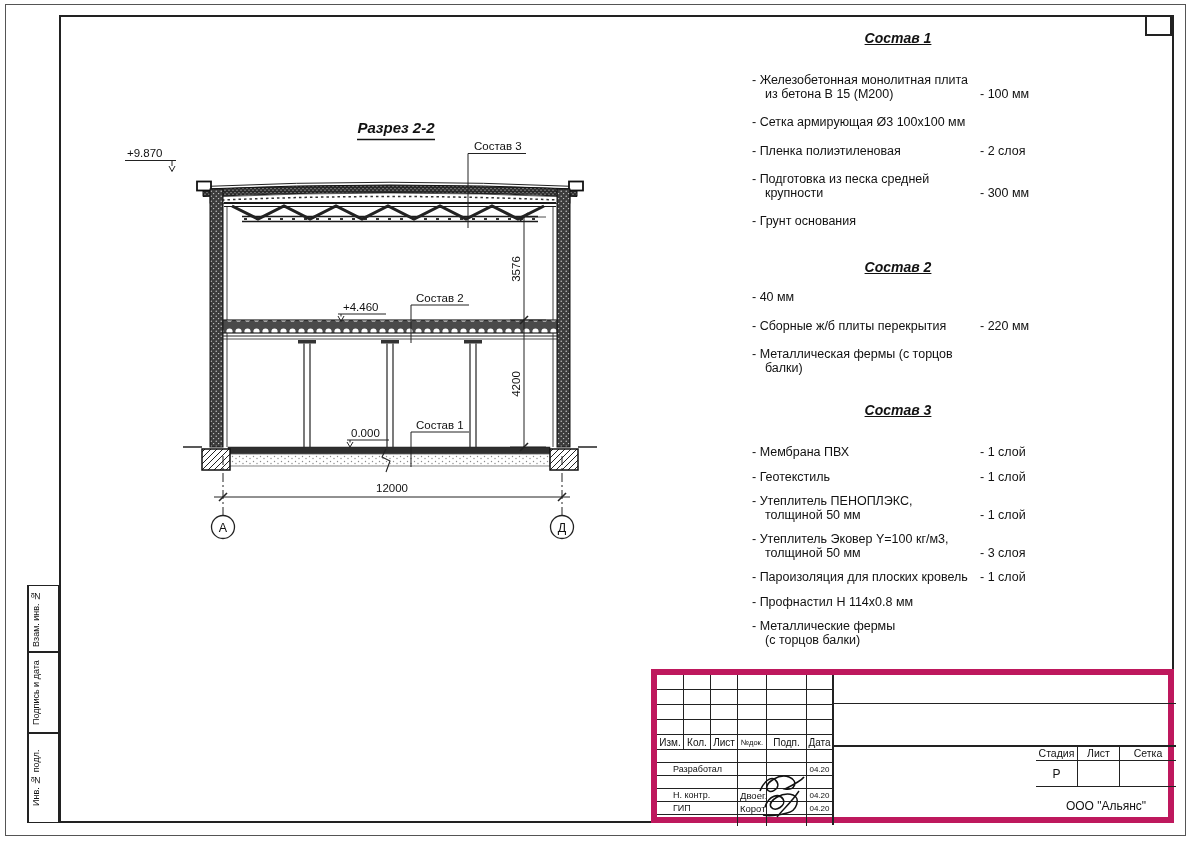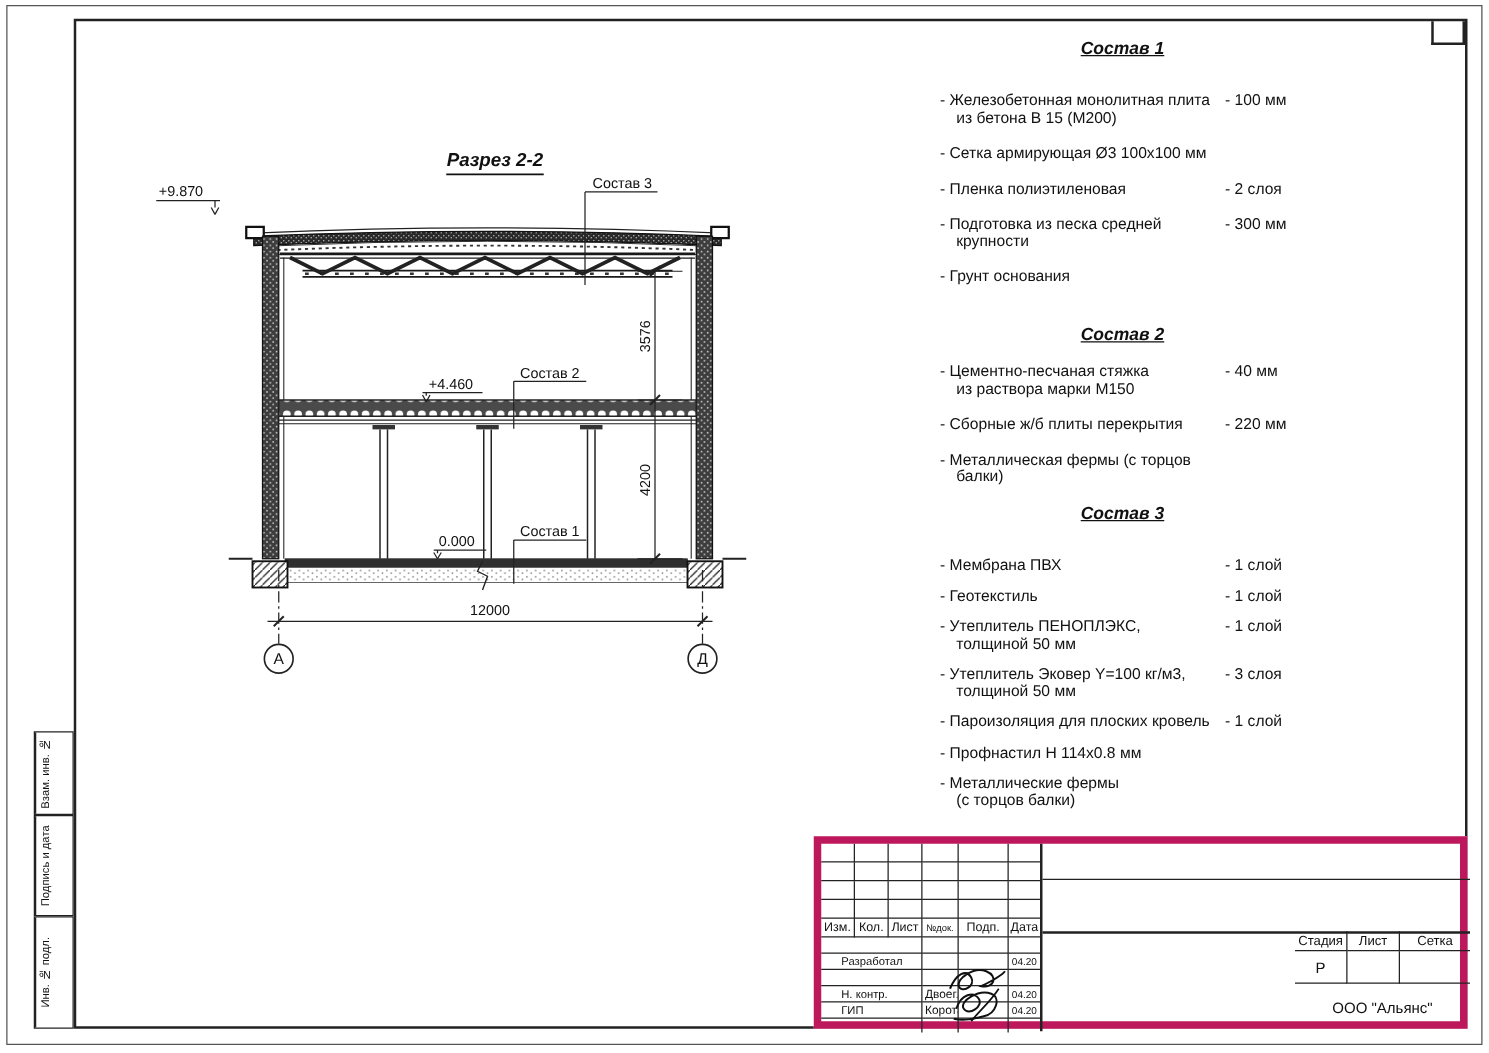--- a/index.html
+++ b/index.html
@@ -29,7 +29,7 @@
   .list-title { text-align:center; font-style:italic; font-weight:600; font-size:14px;
                 text-decoration:underline; margin-bottom:28px; }
   .list2 .list-title { margin-bottom:16px; }
-  .item { display:flex; margin-bottom:15px; font-size:12.5px; line-height:13.5px; }
+  .item { display:flex; align-items:flex-end; margin-bottom:15px; font-size:12.5px; line-height:13.5px; }
   .list3 .item { margin-bottom:11px; }
   .item .t { flex:1; white-space:pre-line; text-indent:-13px; padding-left:13px; }
   .item .v { width:64px; flex-shrink:0; white-space:nowrap; }

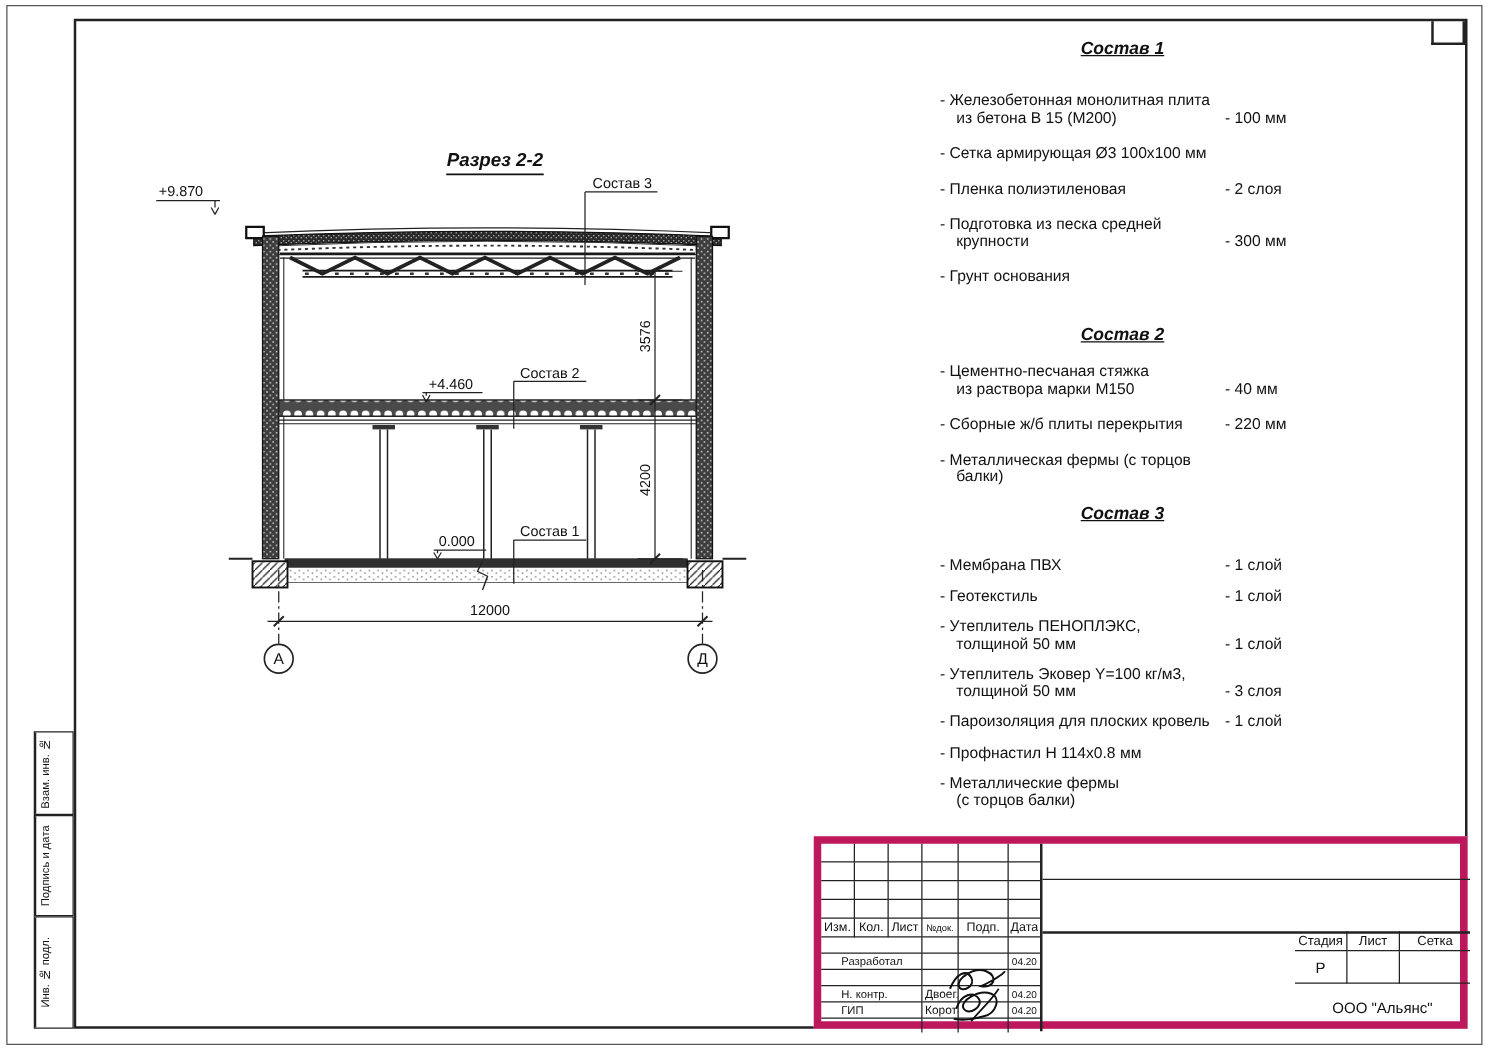--- a/index.html
+++ b/index.html
@@ -272,8 +272,6 @@
 <div class="abs list list2 l2">
   <div class="list-title">Состав 2</div>
   <div class="item">
-    <div class="t">- Цементно-песчаная стяжка
-из раствора марки М150</div>
     <div class="v">- 40 мм</div>
   </div>
   <div class="item">

